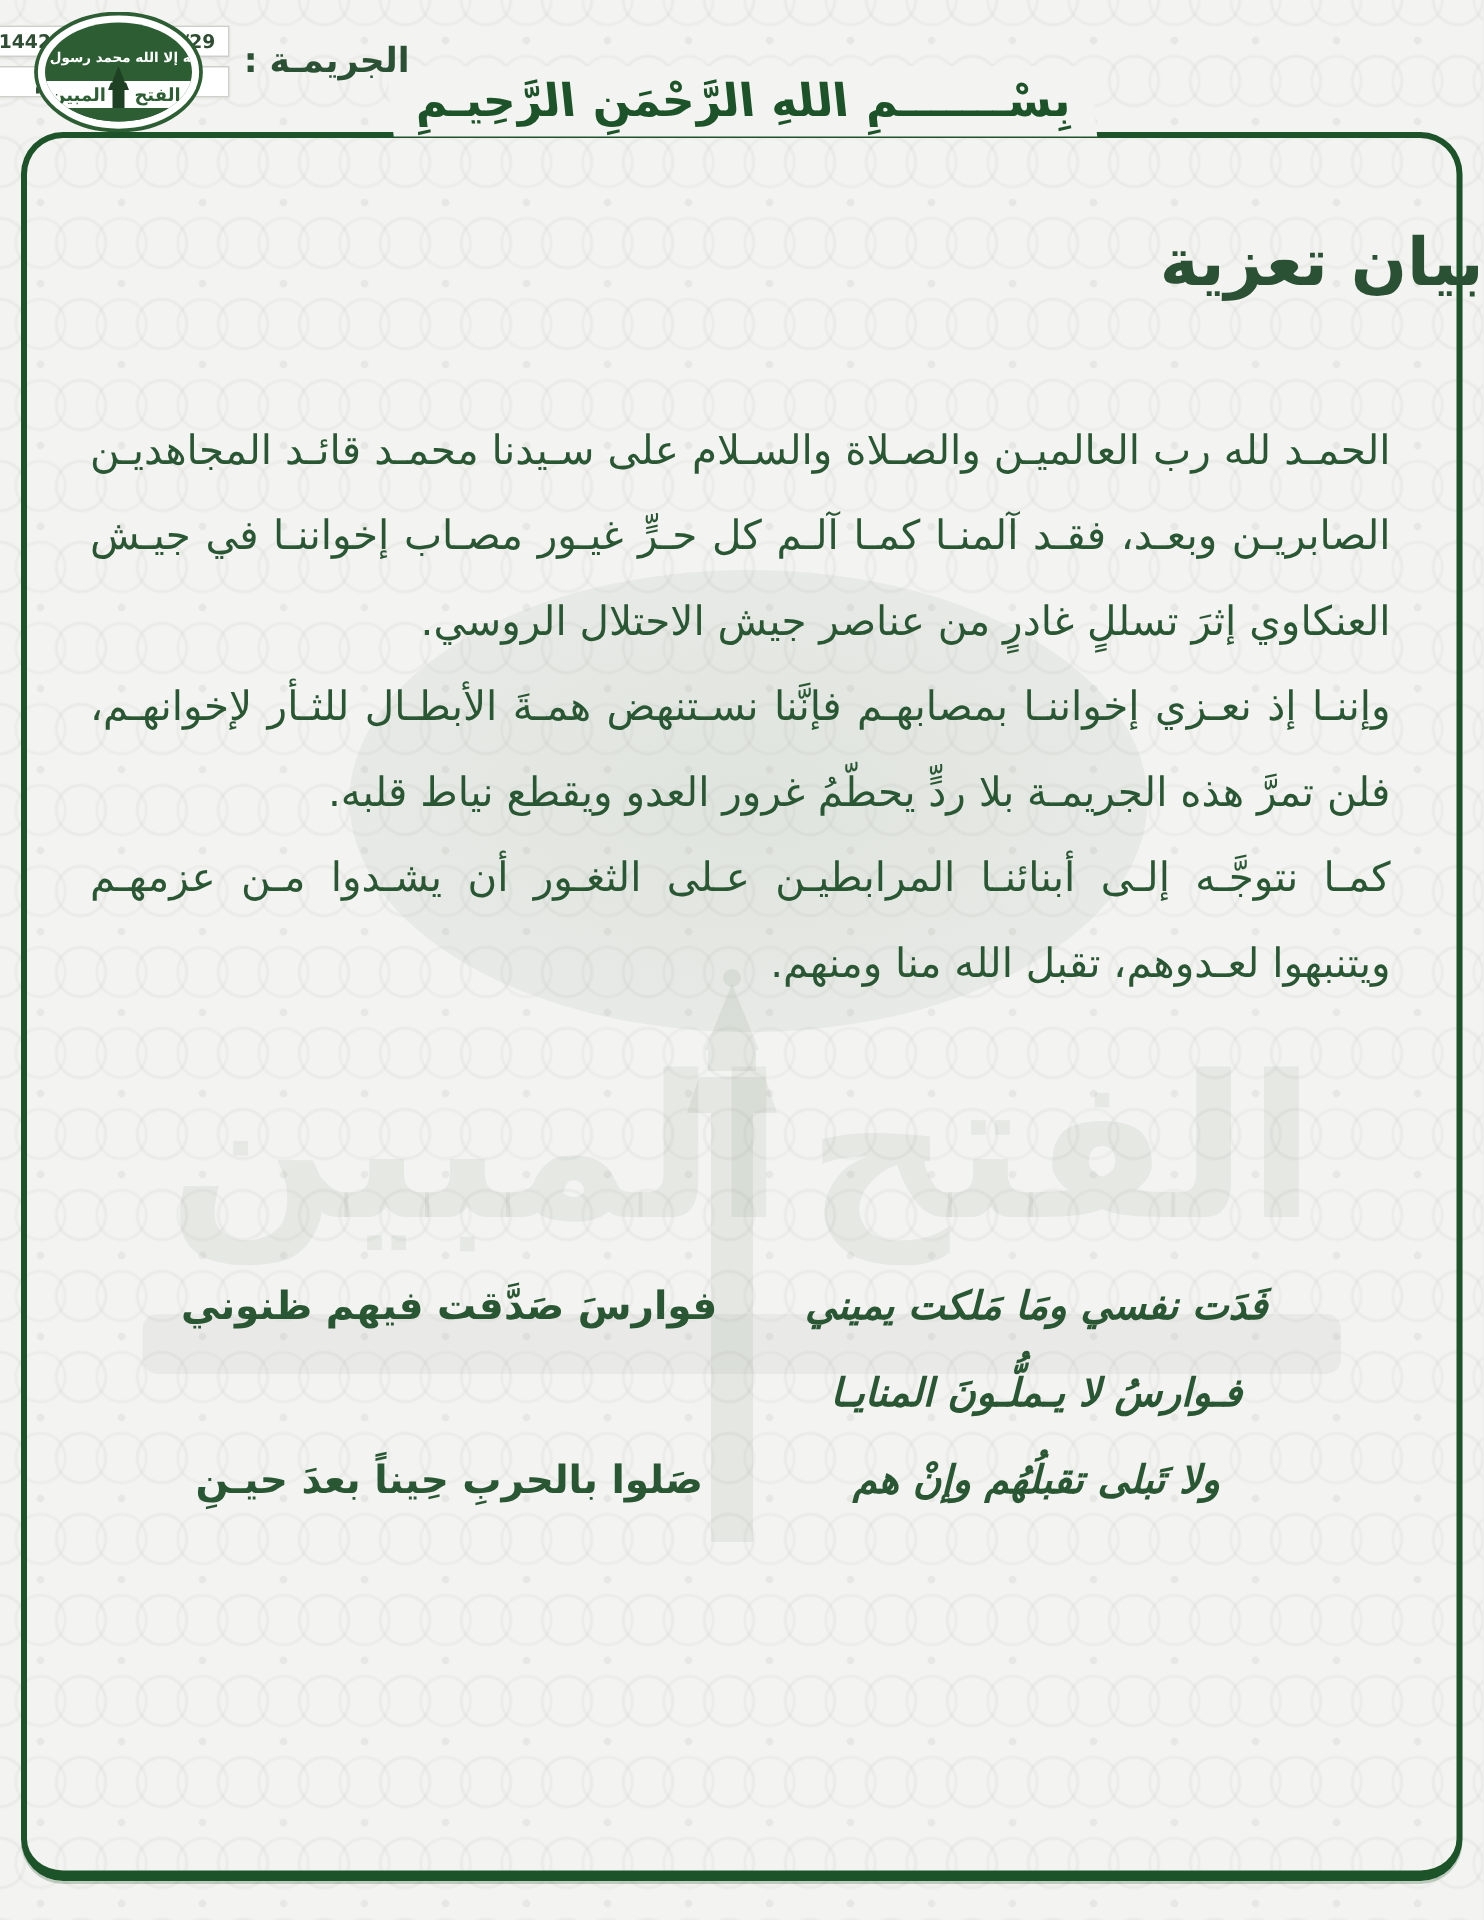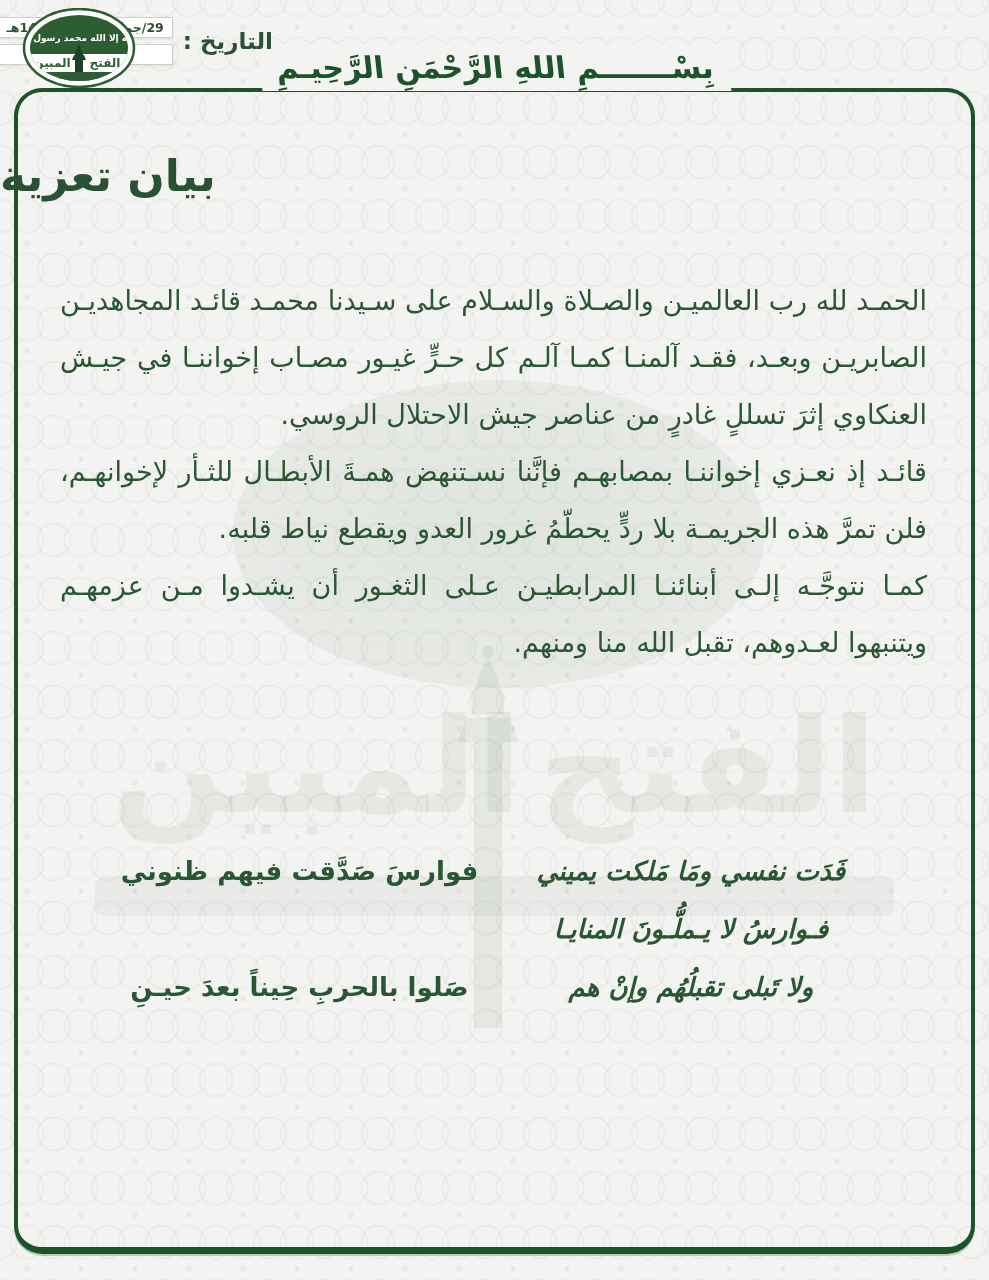--- a/index.html
+++ b/index.html
@@ -167,7 +167,7 @@
   <div class="frame"></div>
 
   <div class="date-group">
-    <div class="date-label">التاريخ :</div>
+    <div class="date-label">الجريمـة :</div>
     <div class="date-boxes">
       <div class="date-box">29/جمادى الأولى/1442هـ</div>
       <div class="date-box">2021/1/13 م</div>

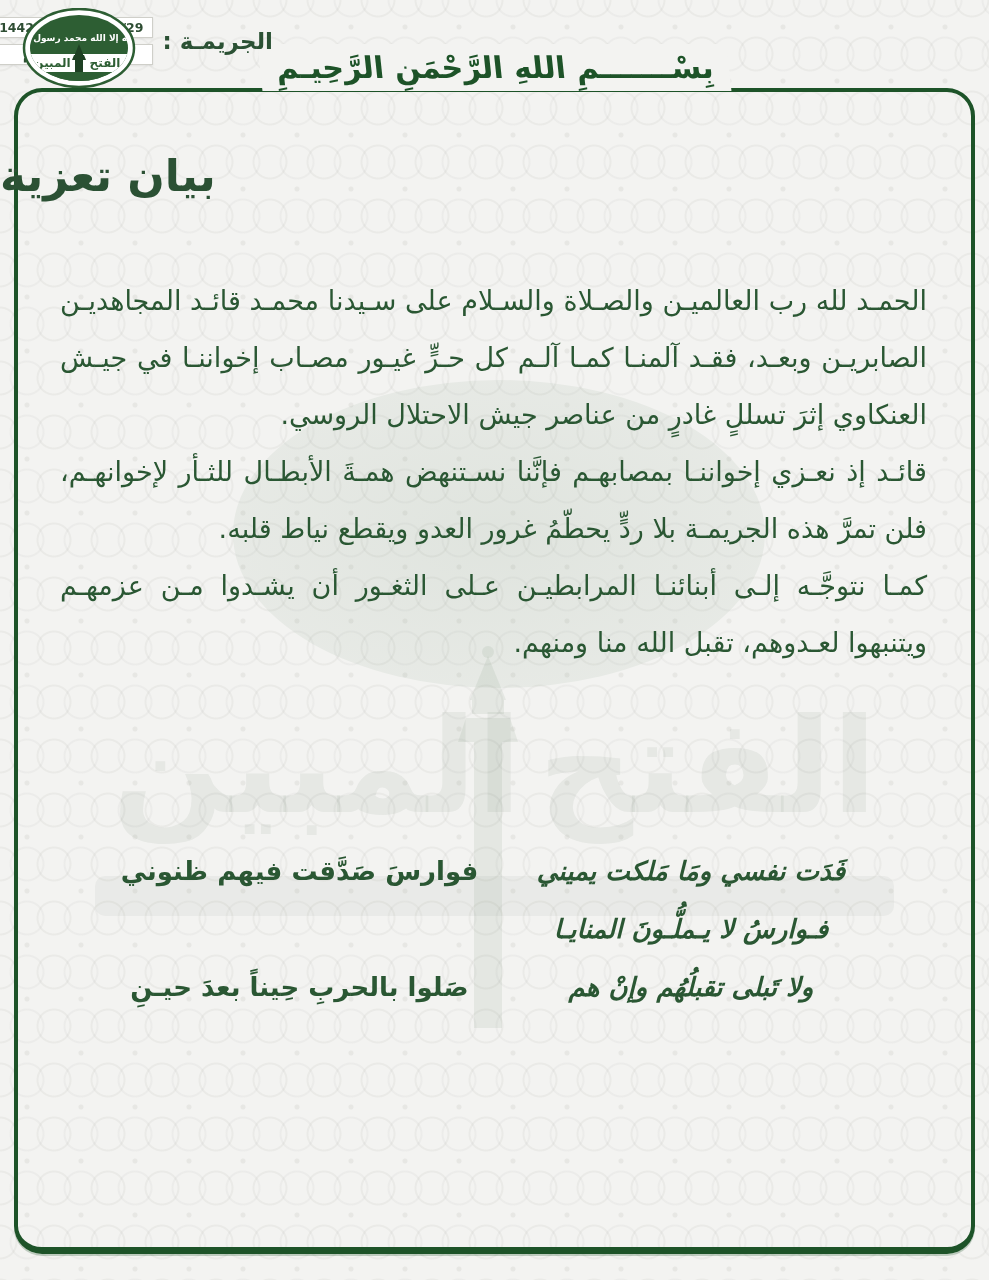--- a/index.html
+++ b/index.html
@@ -78,7 +78,7 @@
   
   .doc-title{
     position:absolute;top:150px;left:0;right:0;
-    text-align:left;
+    text-align:right;
     font-size:44px;font-weight:bold;color:#2b5134;
     z-index:2;
   }

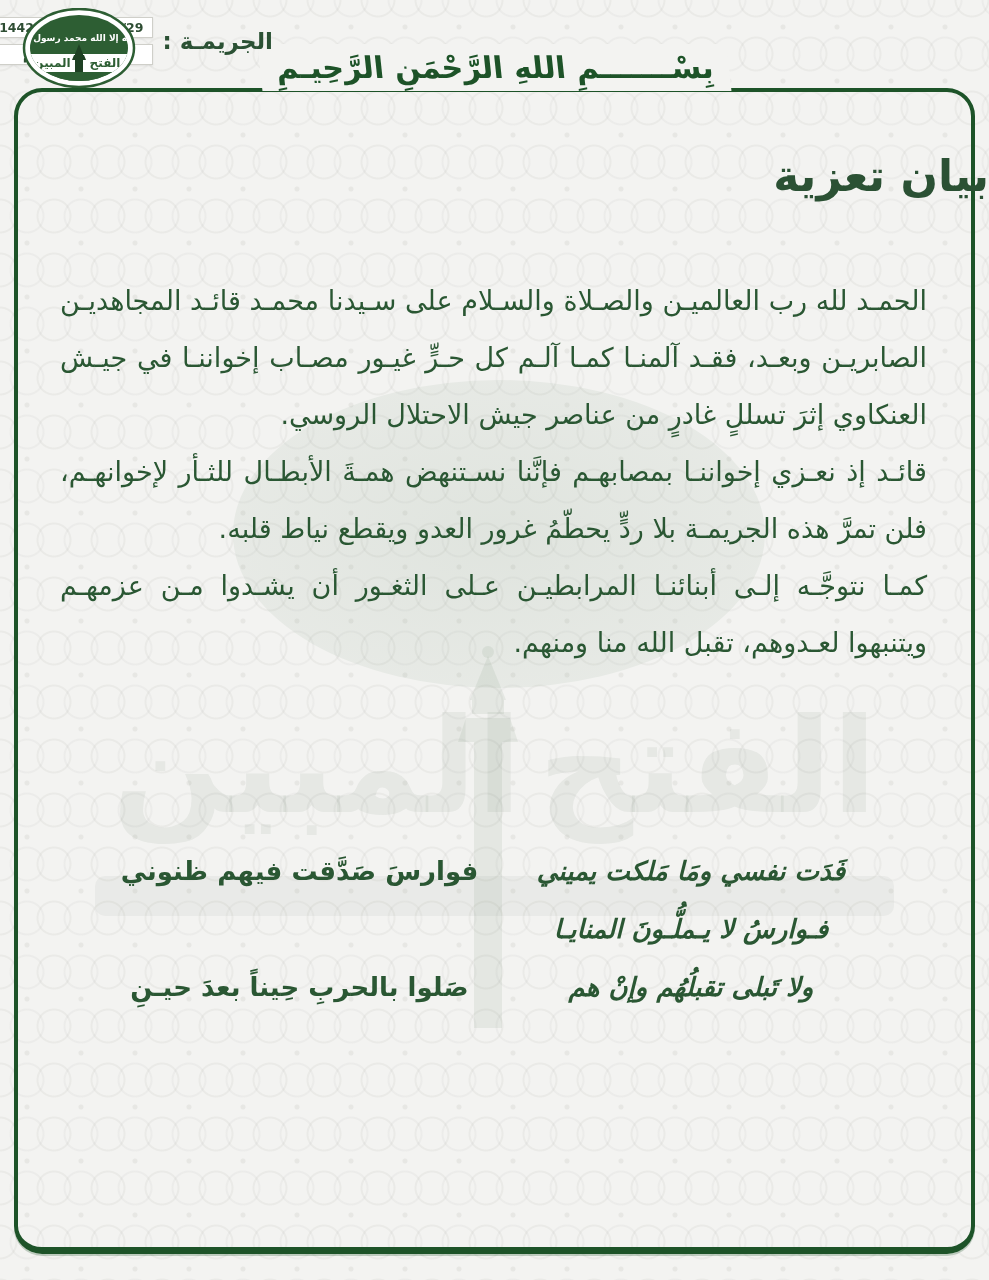--- a/index.html
+++ b/index.html
@@ -206,7 +206,7 @@
     <div class="body-line justify">الحمـد لله رب العالميـن والصـلاة والسـلام على سـيدنا محمـد قائـد المجاهديـن</div>
     <div class="body-line justify">الصابريـن وبعـد، فقـد آلمنـا كمـا آلـم كل حـرٍّ غيـور مصـاب إخواننـا في جيـش</div>
     <div class="body-line endline">العنكاوي إثرَ تسللٍ غادرٍ من عناصر جيش الاحتلال الروسي.</div>
-    <div class="body-line justify">قائـد إذ نعـزي إخواننـا بمصابهـم فإنَّنا نسـتنهض همـةَ الأبطـال للثـأر لإخوانهـم،</div>
+    <div class="body-line justify">وإننـا إذ نعـزي إخواننـا بمصابهـم فإنَّنا نسـتنهض همـةَ الأبطـال للثـأر لإخوانهـم،</div>
     <div class="body-line endline">فلن تمرَّ هذه الجريمـة بلا ردٍّ يحطّمُ غرور العدو ويقطع نياط قلبه.</div>
     <div class="body-line justify">كمـا نتوجَّـه إلـى أبنائنـا المرابطيـن عـلى الثغـور أن يشـدوا مـن عزمهـم</div>
     <div class="body-line endline">ويتنبهوا لعـدوهم، تقبل الله منا ومنهم.</div>

